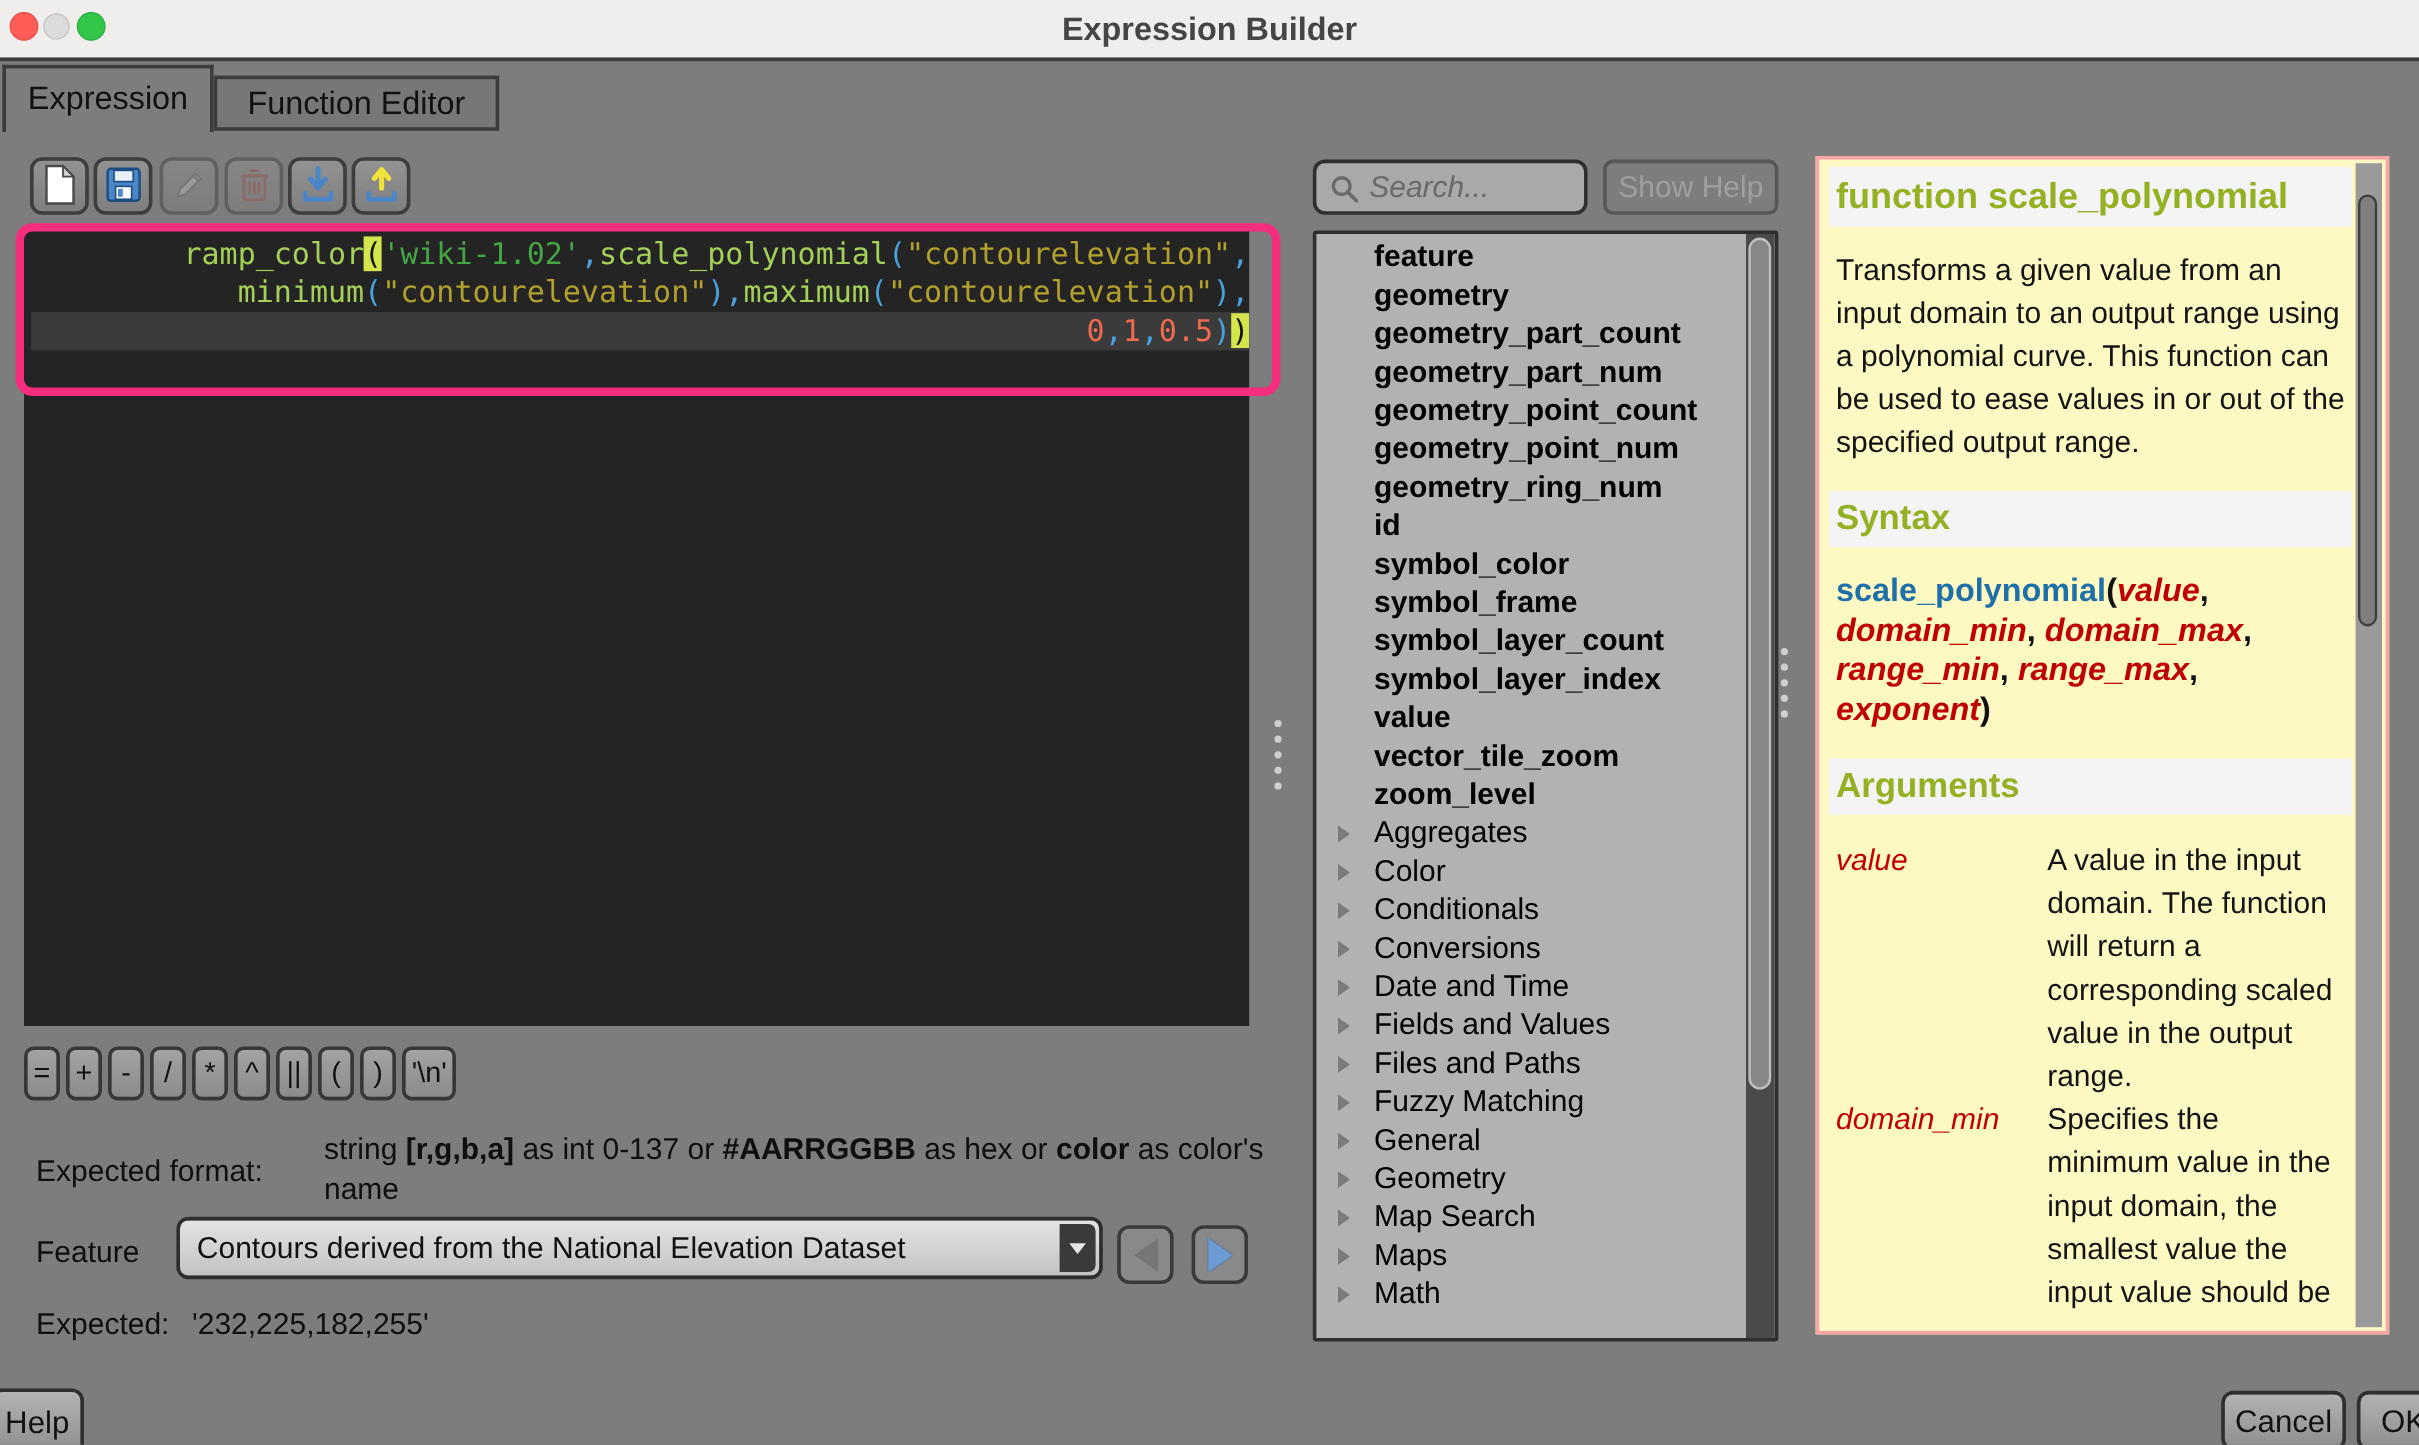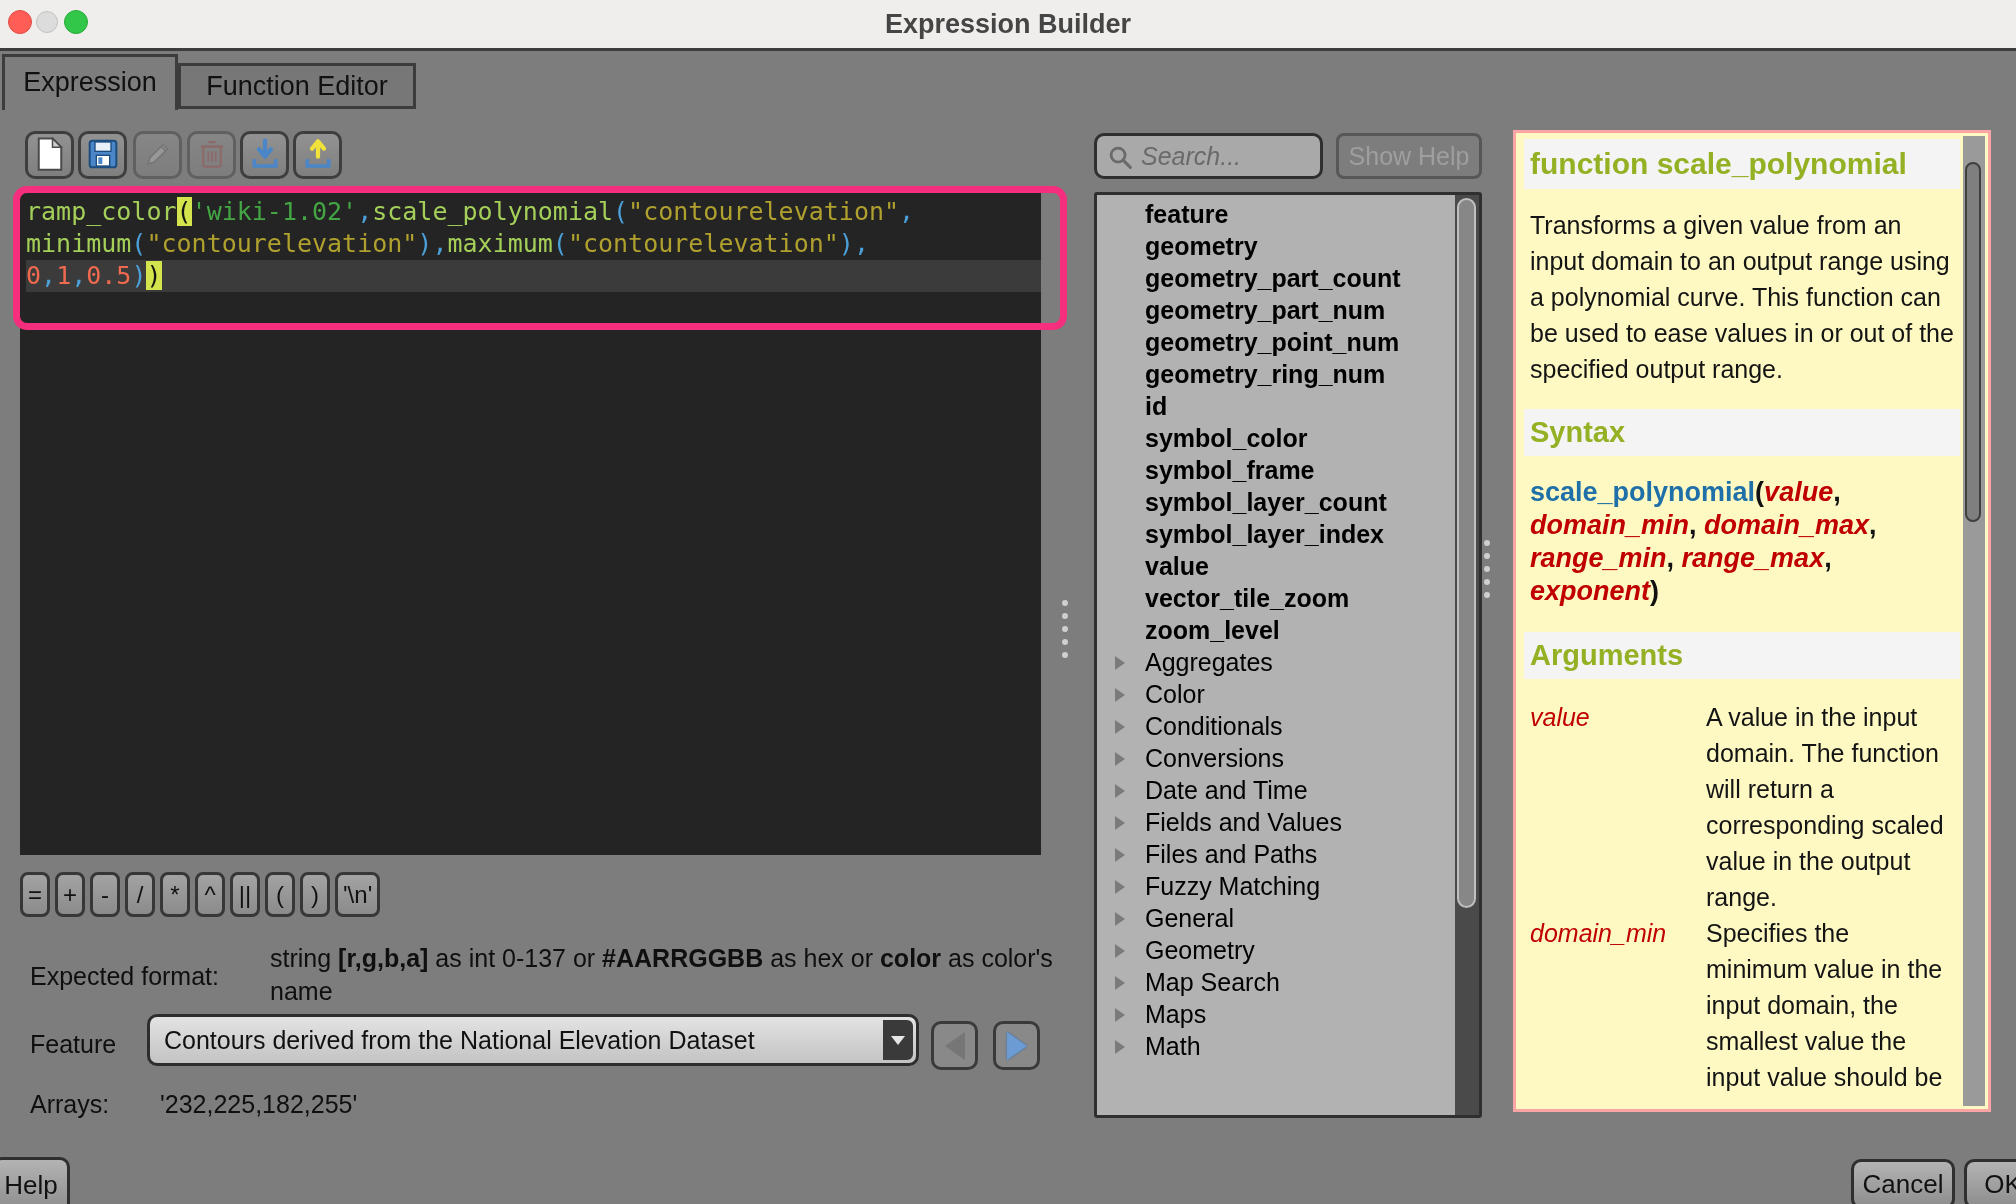--- a/index.html
+++ b/index.html
@@ -37,7 +37,7 @@
   
   .editor { position:absolute; left:20px; top:190px; width:1021px; height:665px;
     background:#242424; font-family:"DejaVu Sans Mono", monospace; font-size:25px;
-    padding:6px 0 0 6px; overflow:hidden; }
+    padding:6px 0 0 6px; overflow:hidden;text-align:right; }
   .code-line { height:32px; line-height:32px; white-space:pre; }
   .code-line.current { background:#3b3b3b; }
   .tok-fn  { color:#a4cf59; }

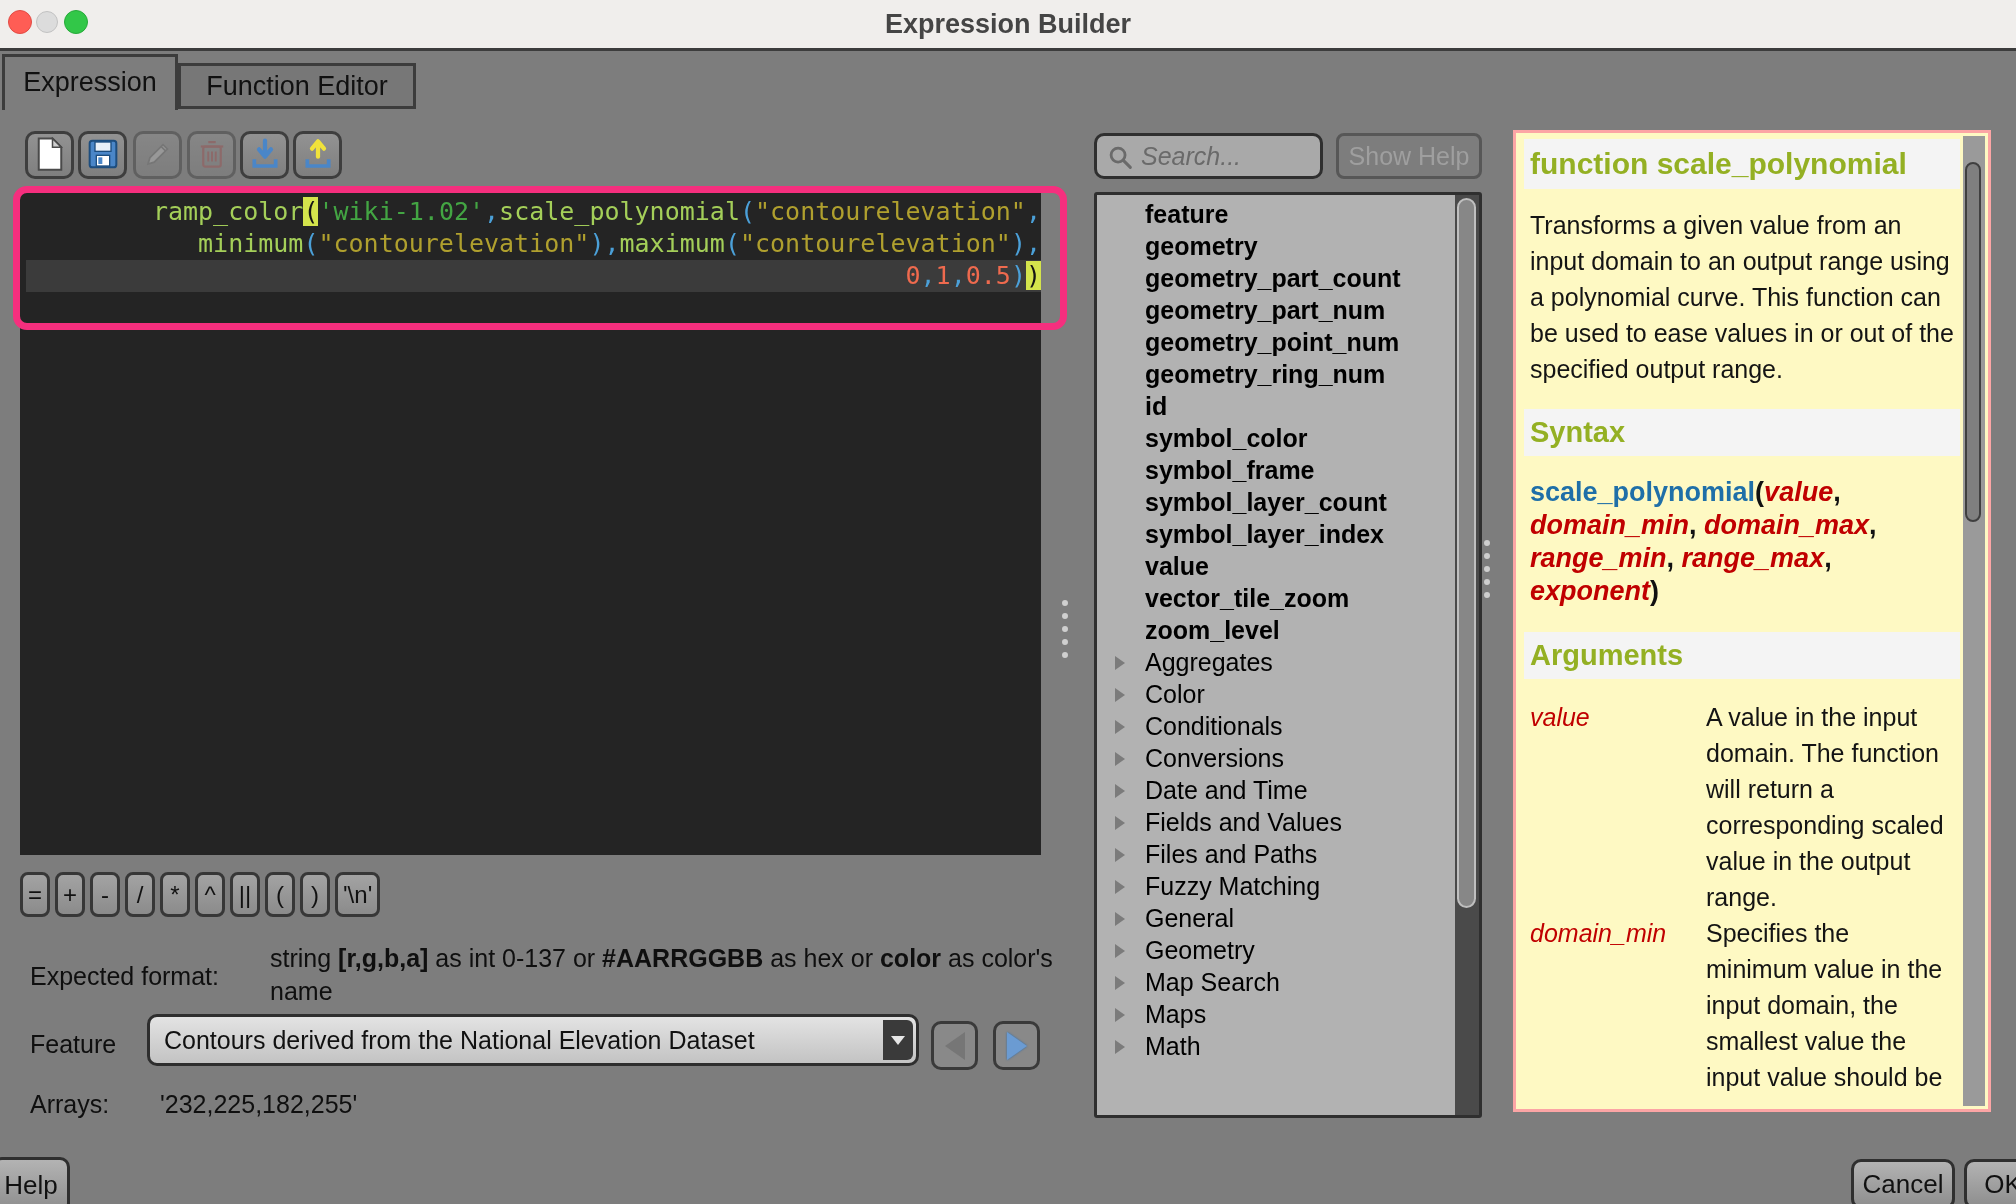--- a/index.html
+++ b/index.html
@@ -265,6 +265,7 @@
       <div class="list-item field"><span class="item-label">geometry</span></div>
       <div class="list-item field"><span class="item-label">geometry_part_count</span></div>
       <div class="list-item field"><span class="item-label">geometry_part_num</span></div>
+      <div class="list-item field"><span class="item-label">geometry_point_count</span></div>
       <div class="list-item field"><span class="item-label">geometry_point_num</span></div>
       <div class="list-item field"><span class="item-label">geometry_ring_num</span></div>
       <div class="list-item field"><span class="item-label">id</span></div>

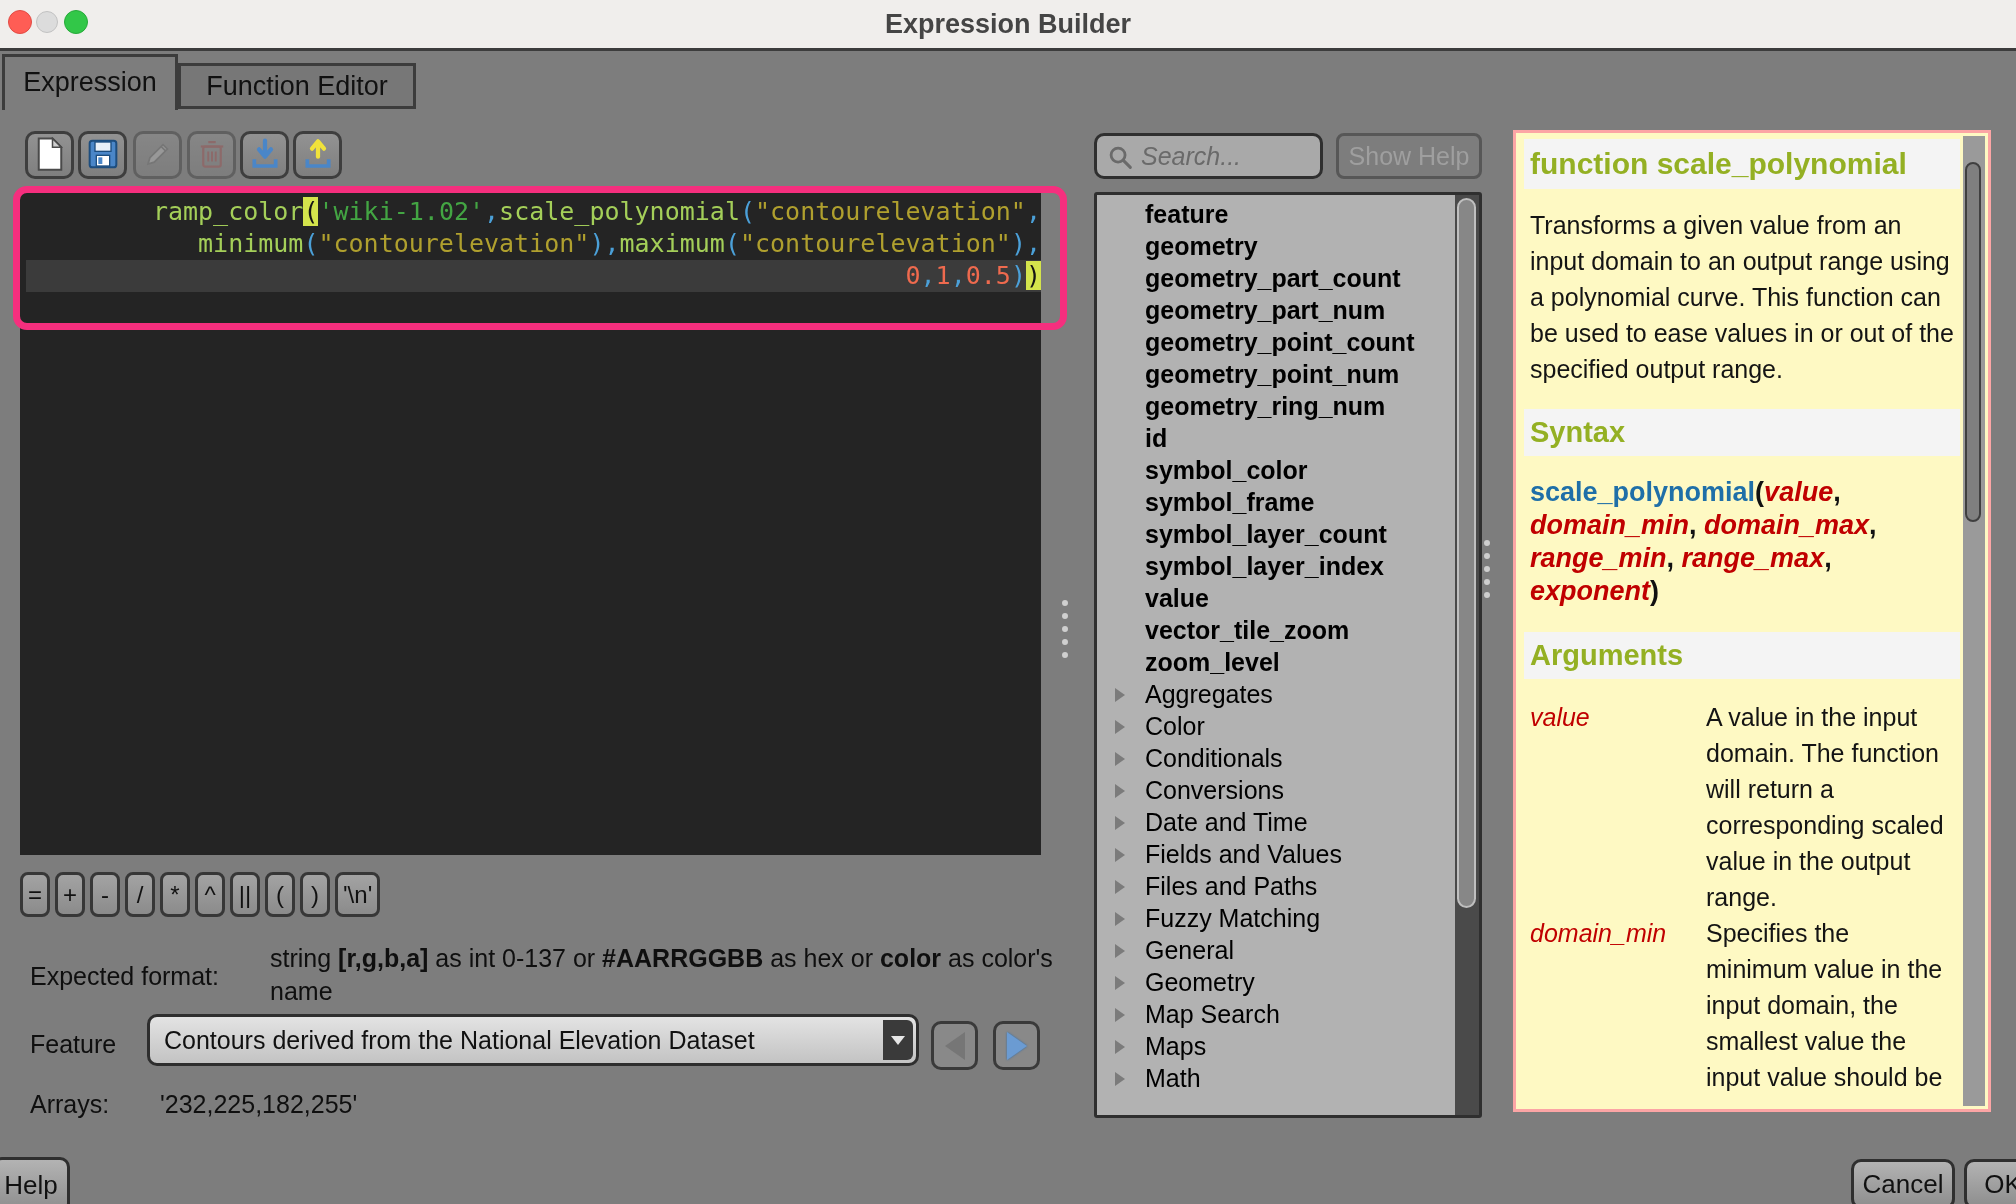--- a/index.html
+++ b/index.html
@@ -245,7 +245,7 @@
   <span class="tri-right"></span>
 </button>
 
-<div class="lbl" style="left:30px; top:1090px;">Arrays:</div>
+<div class="lbl" style="left:30px; top:1090px;">Expected:</div>
 <div class="lbl" style="left:160px; top:1090px;">'232,225,182,255'</div>
 
 <div class="search-box">

